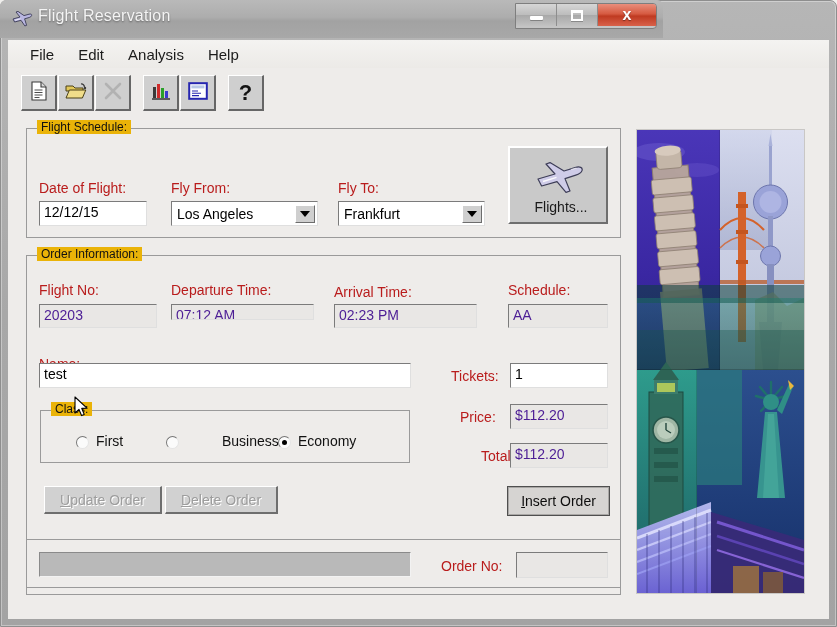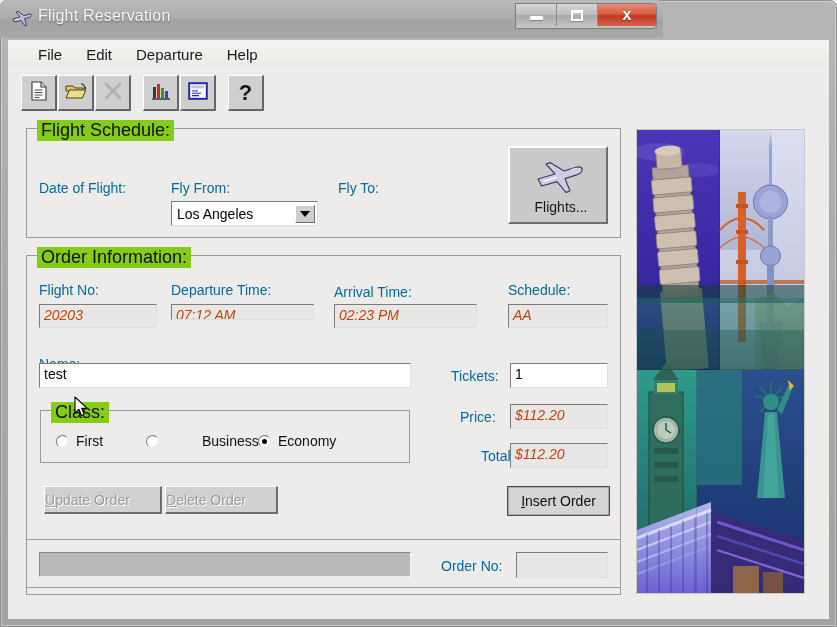--- a/index.html
+++ b/index.html
@@ -111,7 +111,7 @@
     background: linear-gradient(to bottom, #f4f3f1 0%, #eceae7 100%);
     display: flex;
     align-items: center;
-    padding-left: 18px;
+    padding-left: 10px;
     box-sizing: border-box;
   }
   .menu-item {

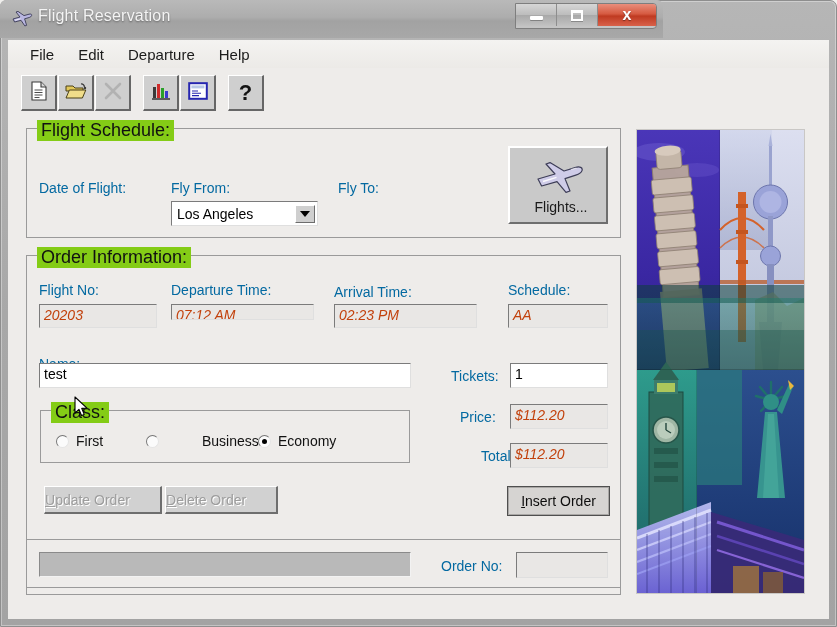--- a/index.html
+++ b/index.html
@@ -381,7 +381,7 @@
   <div class="menubar">
     <span class="menu-item">File</span>
     <span class="menu-item">Edit</span>
-    <span class="menu-item">Departure</span>
+    <span class="menu-item">Analysis</span>
     <span class="menu-item">Help</span>
   </div>
 

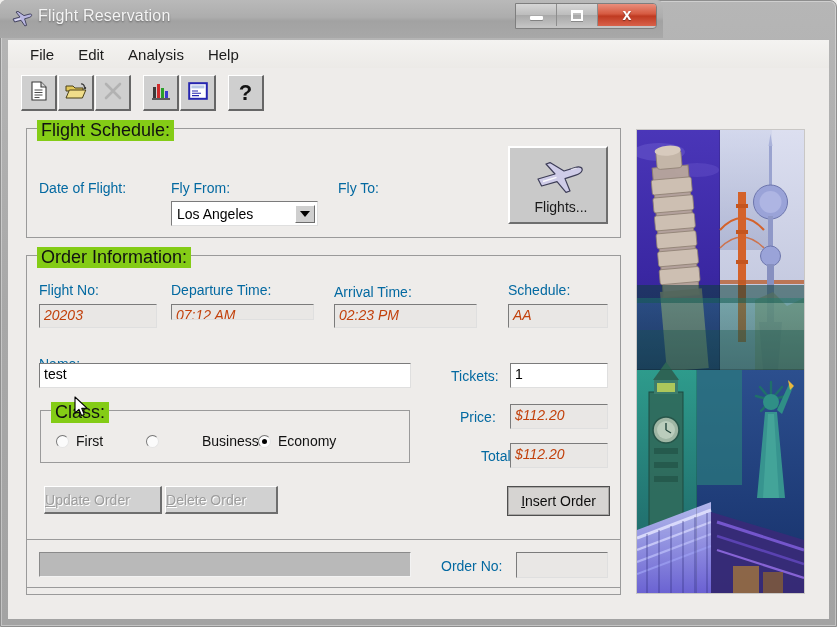--- a/index.html
+++ b/index.html
@@ -169,9 +169,9 @@
     position: absolute;
     top: -9px;
     left: 10px;
-    background: #84cc16;
+    background: #eab308;
     padding: 0 4px;
-    font-size: 18px;
+    font-size: 12px;
     color: #111111;
     white-space: nowrap;
   }

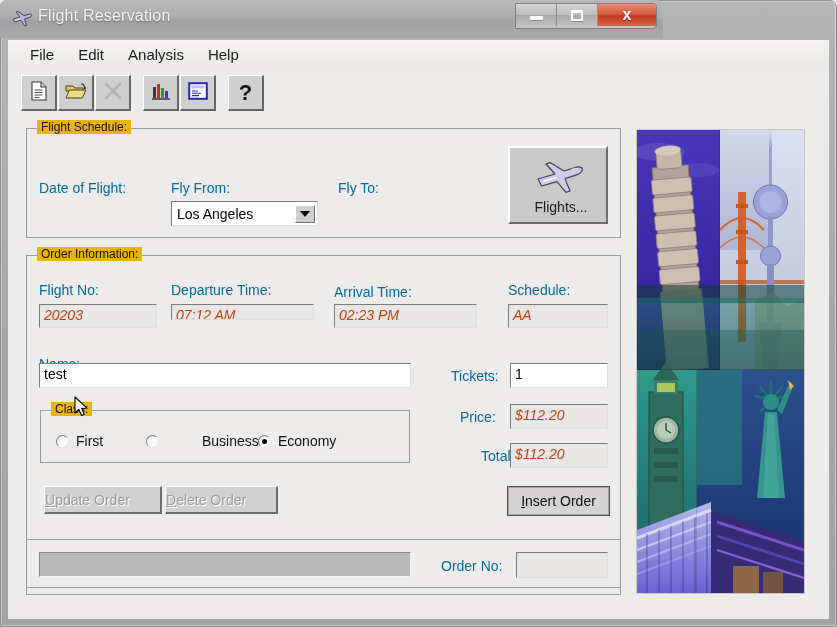--- a/index.html
+++ b/index.html
@@ -178,7 +178,7 @@
   .fieldlabel {
     position: absolute;
     font-size: 14px;
-    color: #0369a1;
+    color: #b91c1c;
     white-space: nowrap;
   }
 

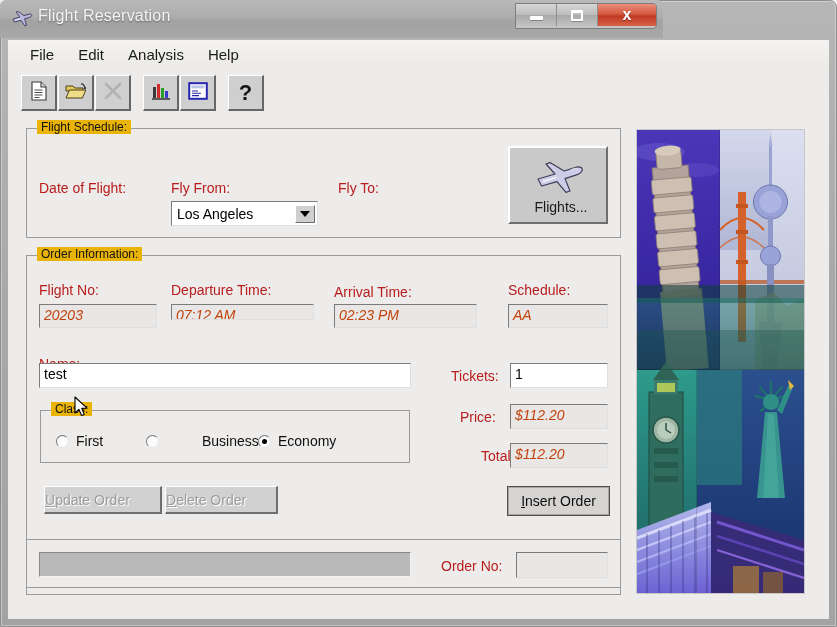--- a/index.html
+++ b/index.html
@@ -456,6 +456,7 @@
     </div>
 
     <span class="fieldlabel" style="left:31px; top:62px;">Date of Flight:</span>
+    <div class="tbox" style="left:31px; top:83px; width:108px; height:25px;">12/12/15</div>
 
     <span class="fieldlabel" style="left:163px; top:62px;">Fly From:</span>
     <div class="combo" style="left:163px; top:83px; width:147px; height:25px;">

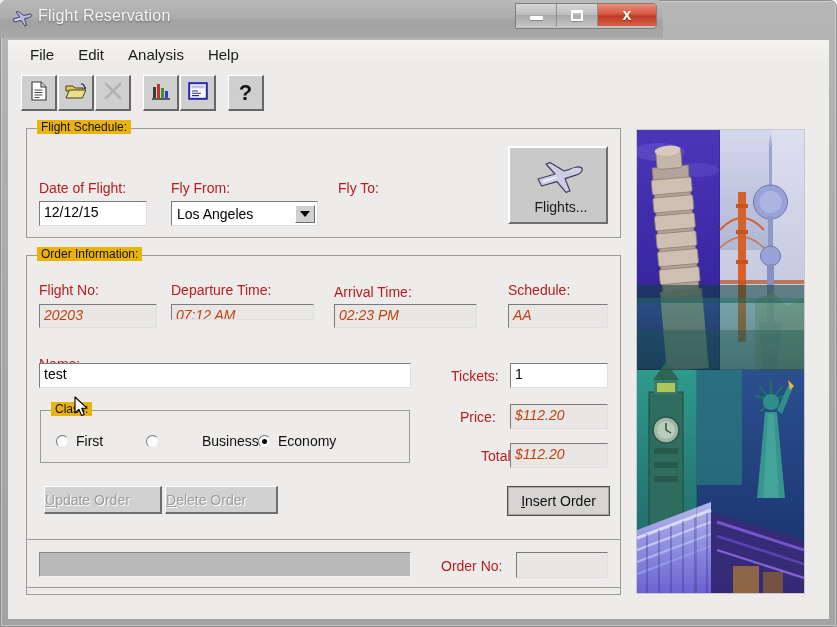--- a/index.html
+++ b/index.html
@@ -467,6 +467,12 @@
     </div>
 
     <span class="fieldlabel" style="left:330px; top:62px;">Fly To:</span>
+    <div class="combo" style="left:330px; top:83px; width:147px; height:25px;">
+      <span class="cval">Frankfurt</span>
+      <span class="carrow">
+          <span class="tri-down"></span>
+        </span>
+    </div>
 
     <div class="flights-btn" style="left:500px; top:28px; width:100px; height:78px;padding-left:6px;">
       <span>

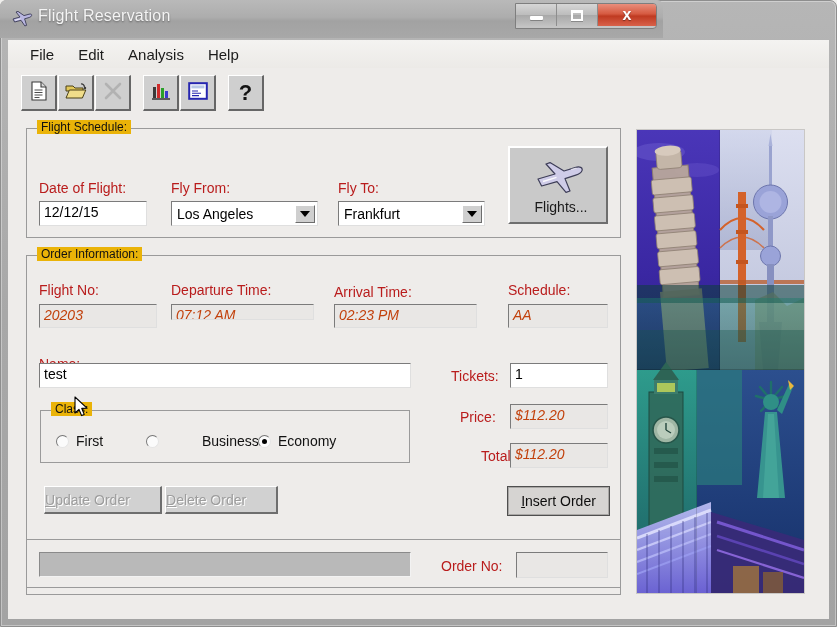--- a/index.html
+++ b/index.html
@@ -201,8 +201,7 @@
   }
   .tbox.disabled {
     background: #e9e7e5;
-    color: #c2410c;
-    font-style: italic;
+    color: #4c1d95;
   }
 
   

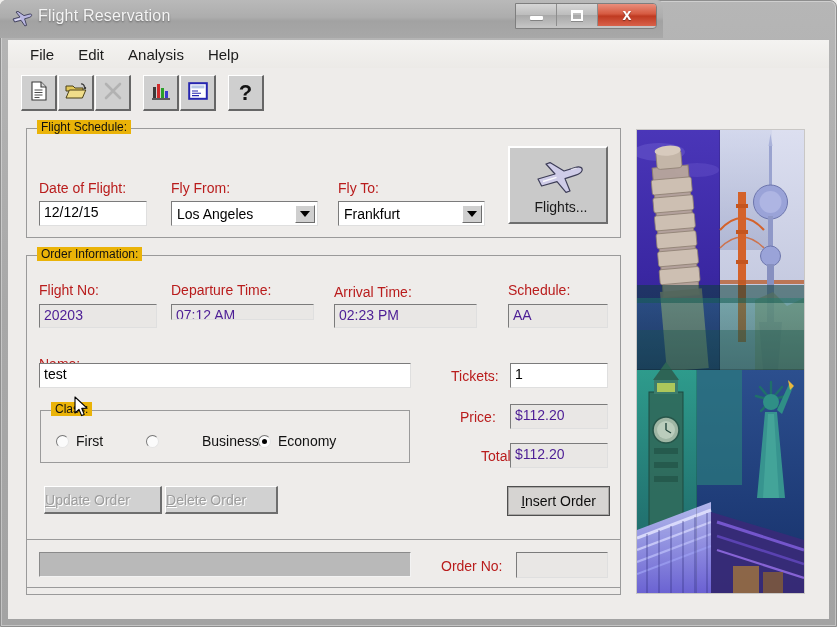--- a/index.html
+++ b/index.html
@@ -295,7 +295,7 @@
   }
 
   
-  .radio-row { position: absolute; display: flex; align-items: center; }
+  .radio-row { position: absolute; display: flex; align-items: flex-end; margin-left: 20px; }
   .radio {
     width: 13px; height: 13px;
     border-radius: 50%;

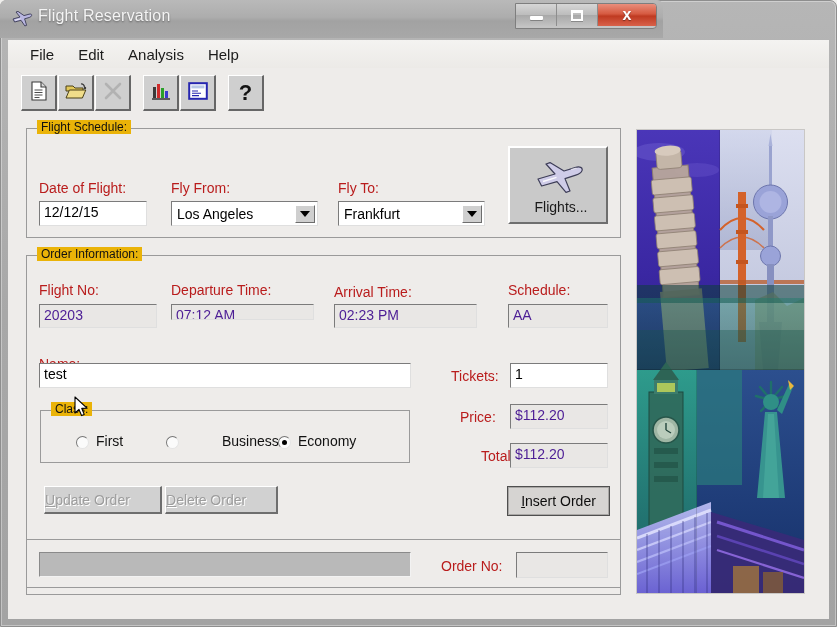--- a/index.html
+++ b/index.html
@@ -255,6 +255,7 @@
     border-bottom: 2px solid #6e6e6e;
     display: flex;
     align-items: center;
+    justify-content: center;
     font-size: 14px;
     color: #0d0d0d;
     white-space: nowrap;

